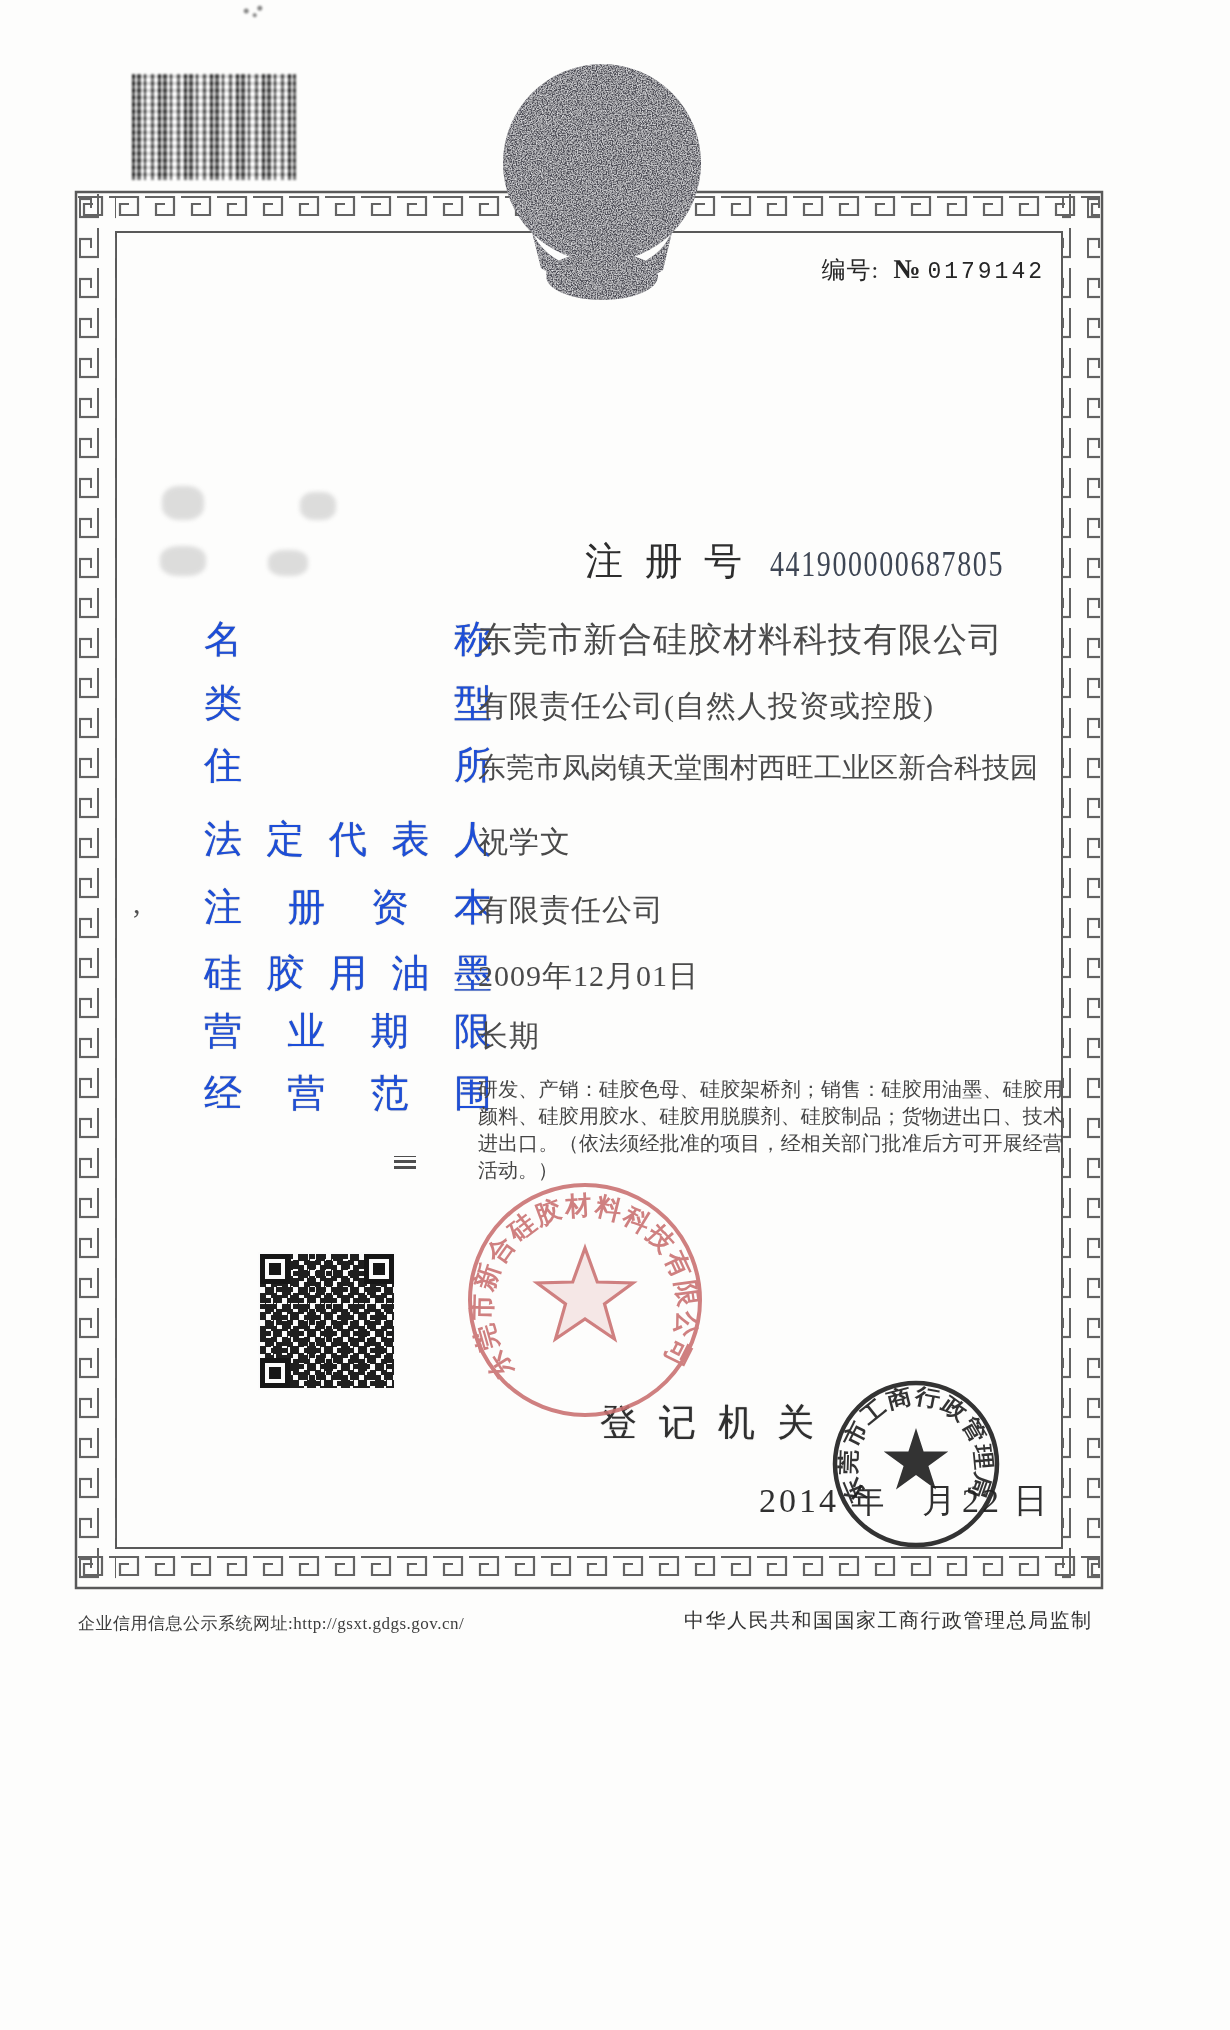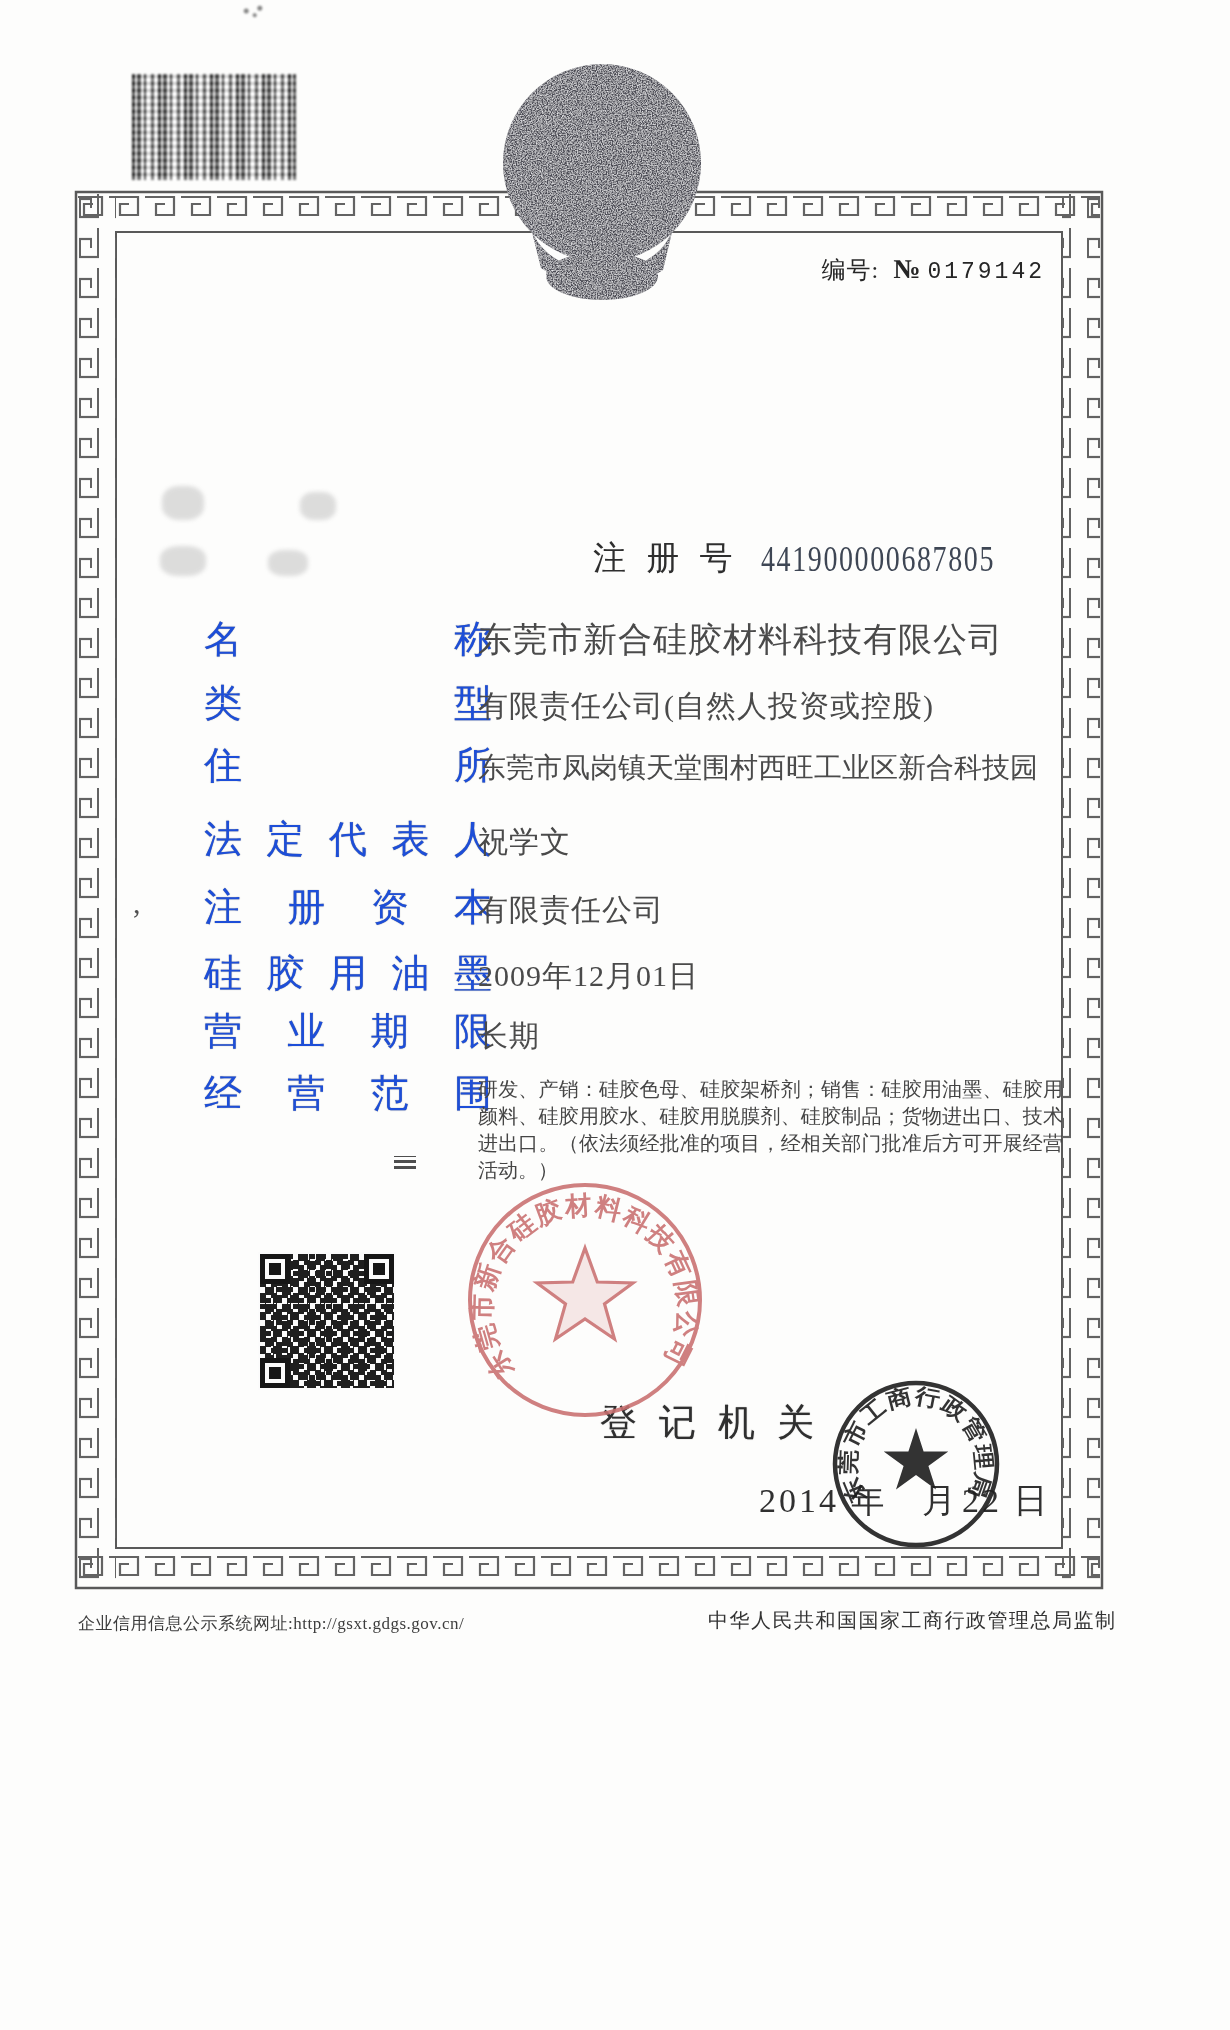--- a/index.html
+++ b/index.html
@@ -48,7 +48,7 @@
 
   
   #regline{ left:585px; top:536px; white-space:nowrap;}
-  #regline .reg-label{ font-size:33px; color:#2e2e2e; letter-spacing:6px;margin-left:8px;}
+  #regline .reg-label{ font-size:38px; color:#2e2e2e; letter-spacing:6px;}
   #regline .reg-number{ display:inline-block; font-size:35px; color:#3e4654; letter-spacing:2px;
      transform:scaleX(.8); transform-origin:left center; margin-left:18px; vertical-align:-2px;}
 

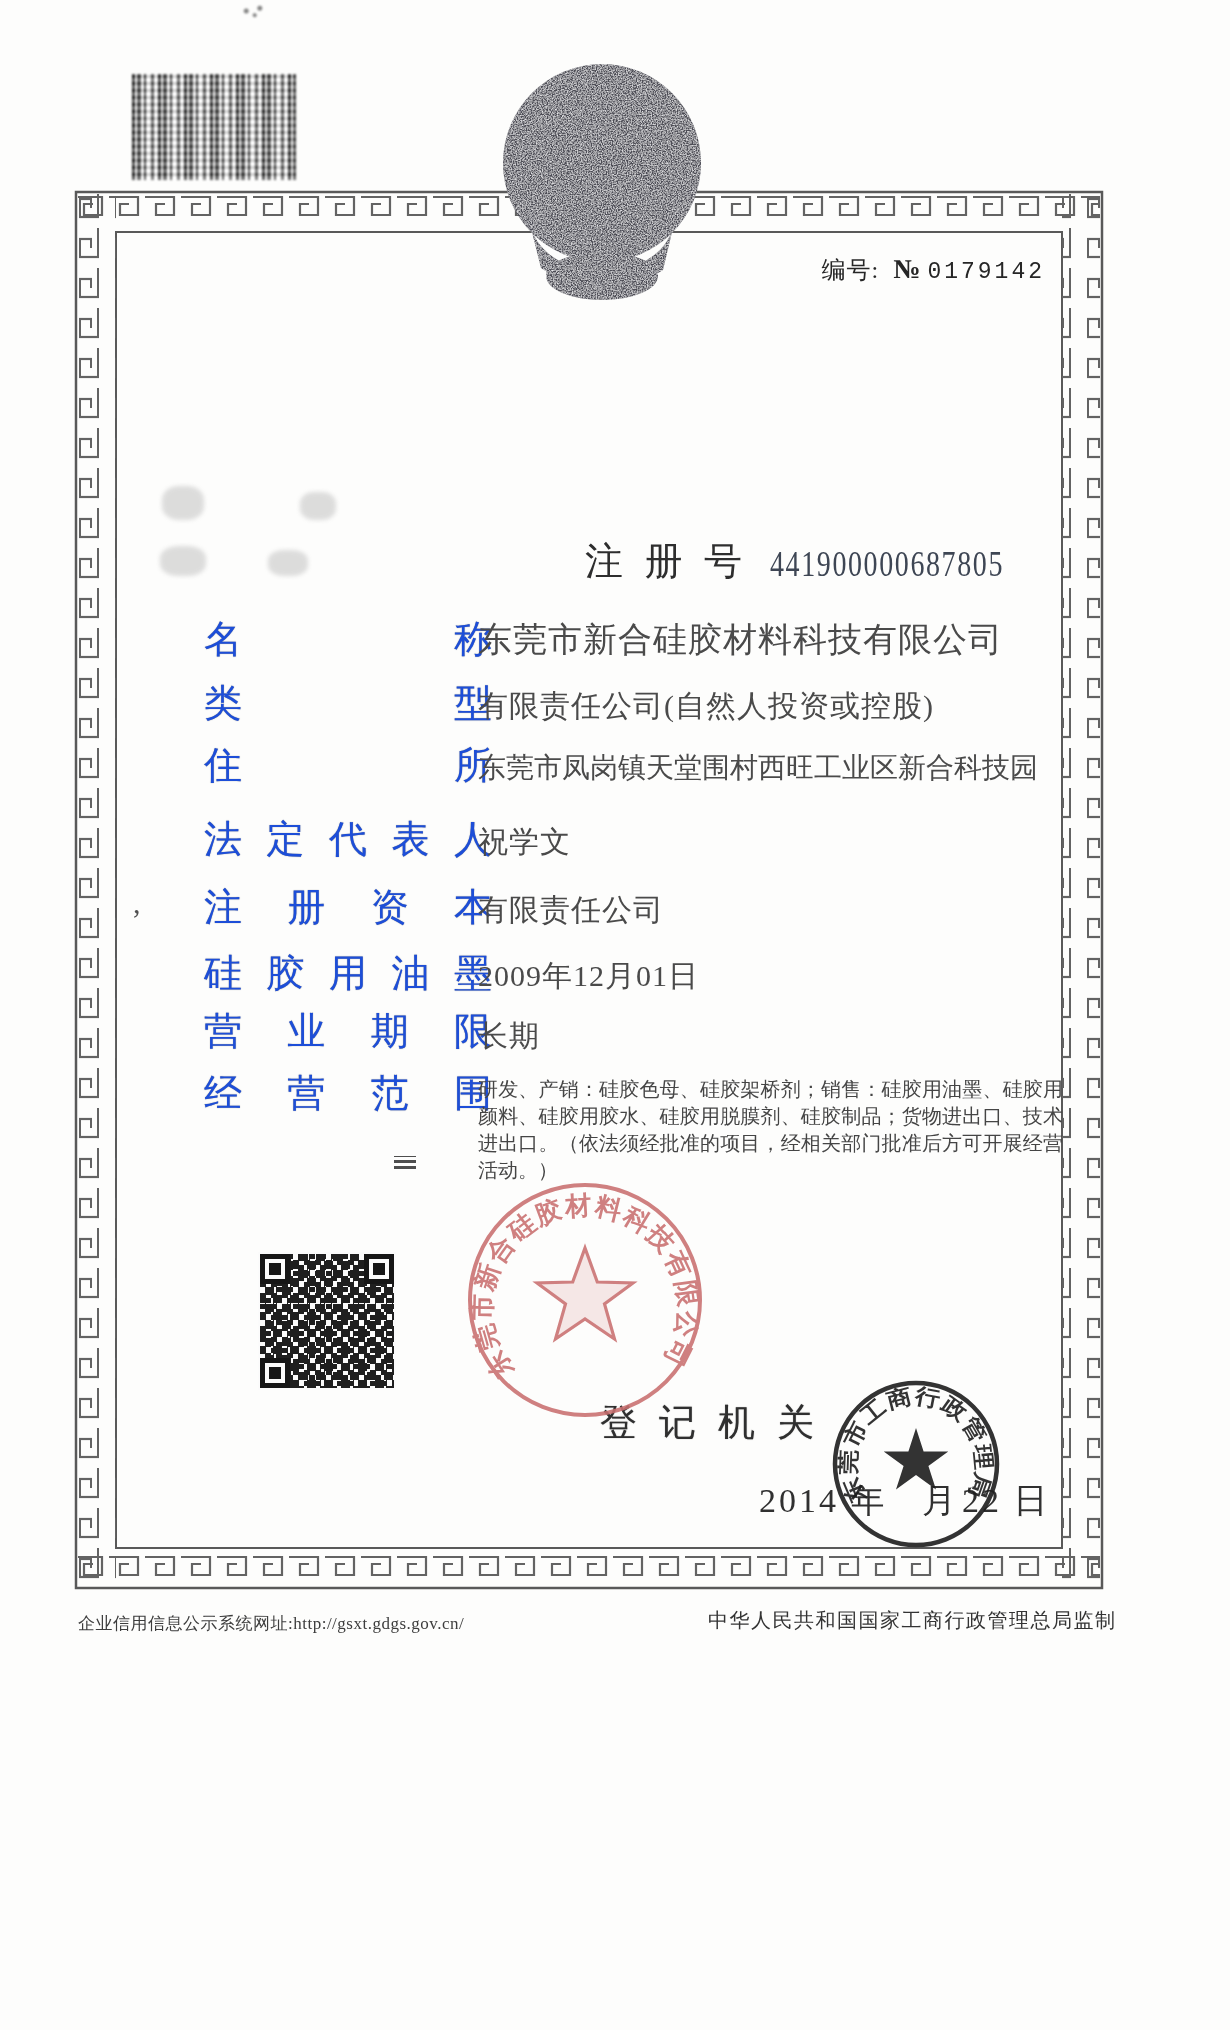--- a/index.html
+++ b/index.html
@@ -97,7 +97,7 @@
 
   
   #footer-left{ left:78px; top:1612px; font-size:17px; color:#3d3d3d; letter-spacing:.5px;}
-  #footer-right{ left:708px; top:1607px; font-size:20px; color:#333; letter-spacing:1.5px;}
+  #footer-right{ left:684px; top:1607px; font-size:20px; color:#333; letter-spacing:1.5px;}
 
   
   .smudge{ position:absolute; background:#8a8a8a; opacity:.28; filter:blur(2px); border-radius:40%;}

